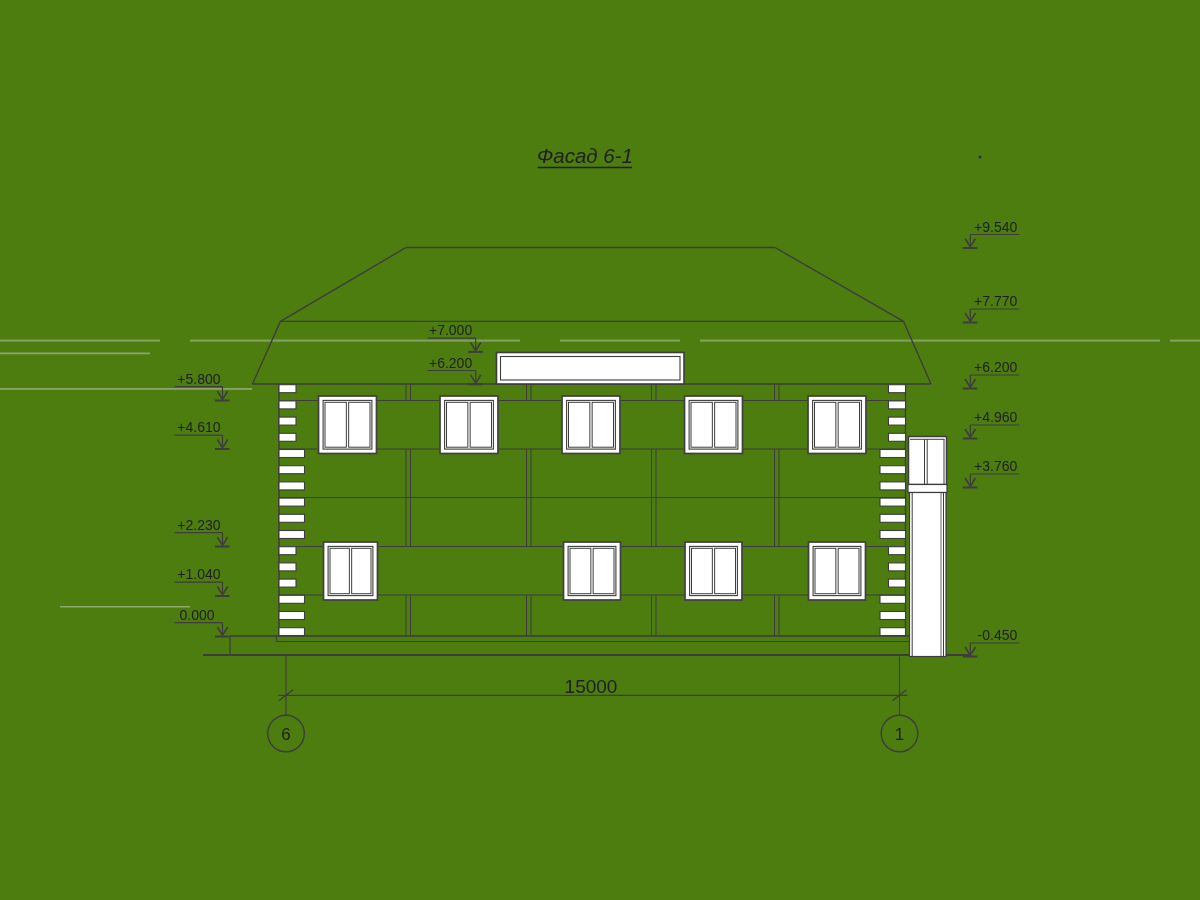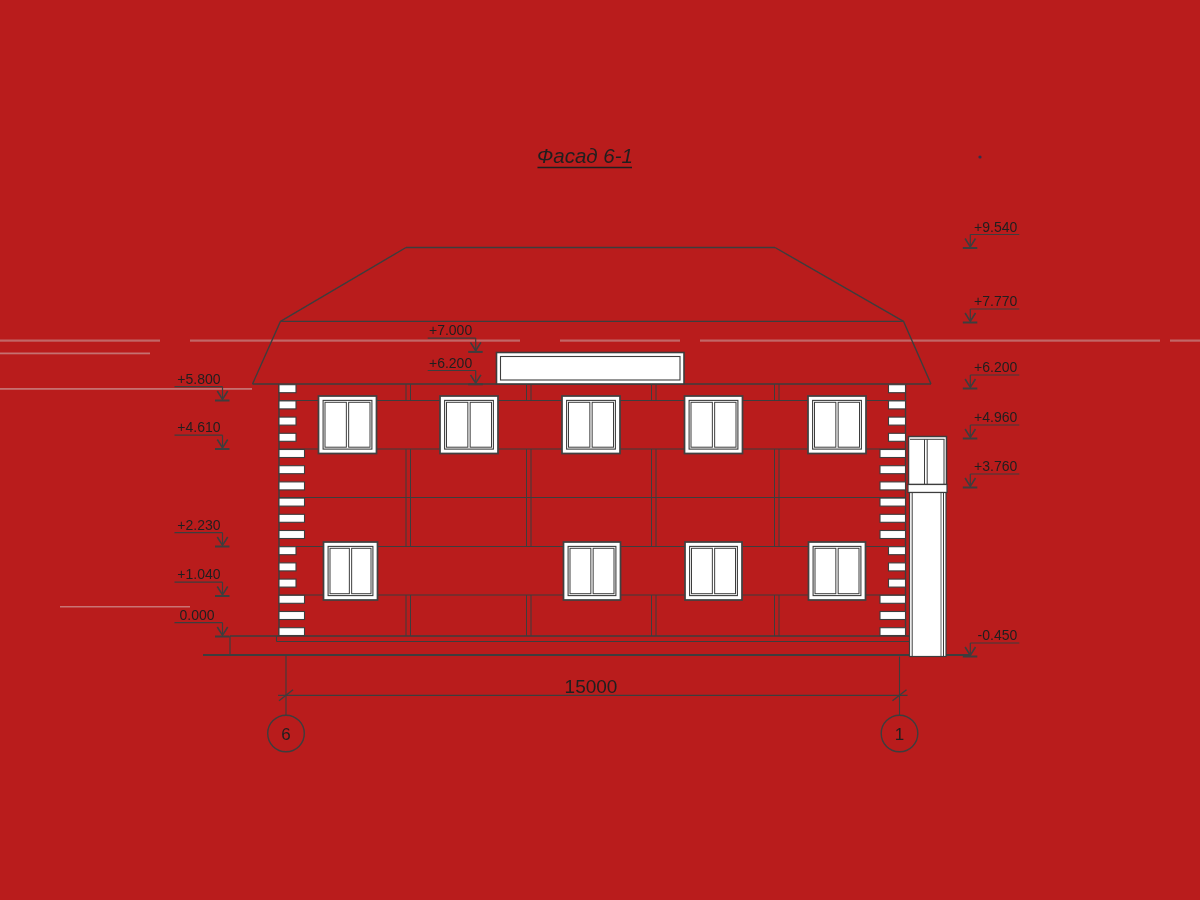--- a/index.html
+++ b/index.html
@@ -3,7 +3,7 @@
 <meta charset="utf-8">
 <style>
 html,body{margin:0;padding:0;background:#ffffff;}
-#page{position:relative;width:1200px;height:900px;background:#b91c1c;overflow:hidden;}
+#page{position:relative;width:1200px;height:900px;background:#4d7c0f;overflow:hidden;}
 svg{position:absolute;top:0;left:0;}
 </style>
 </head>

